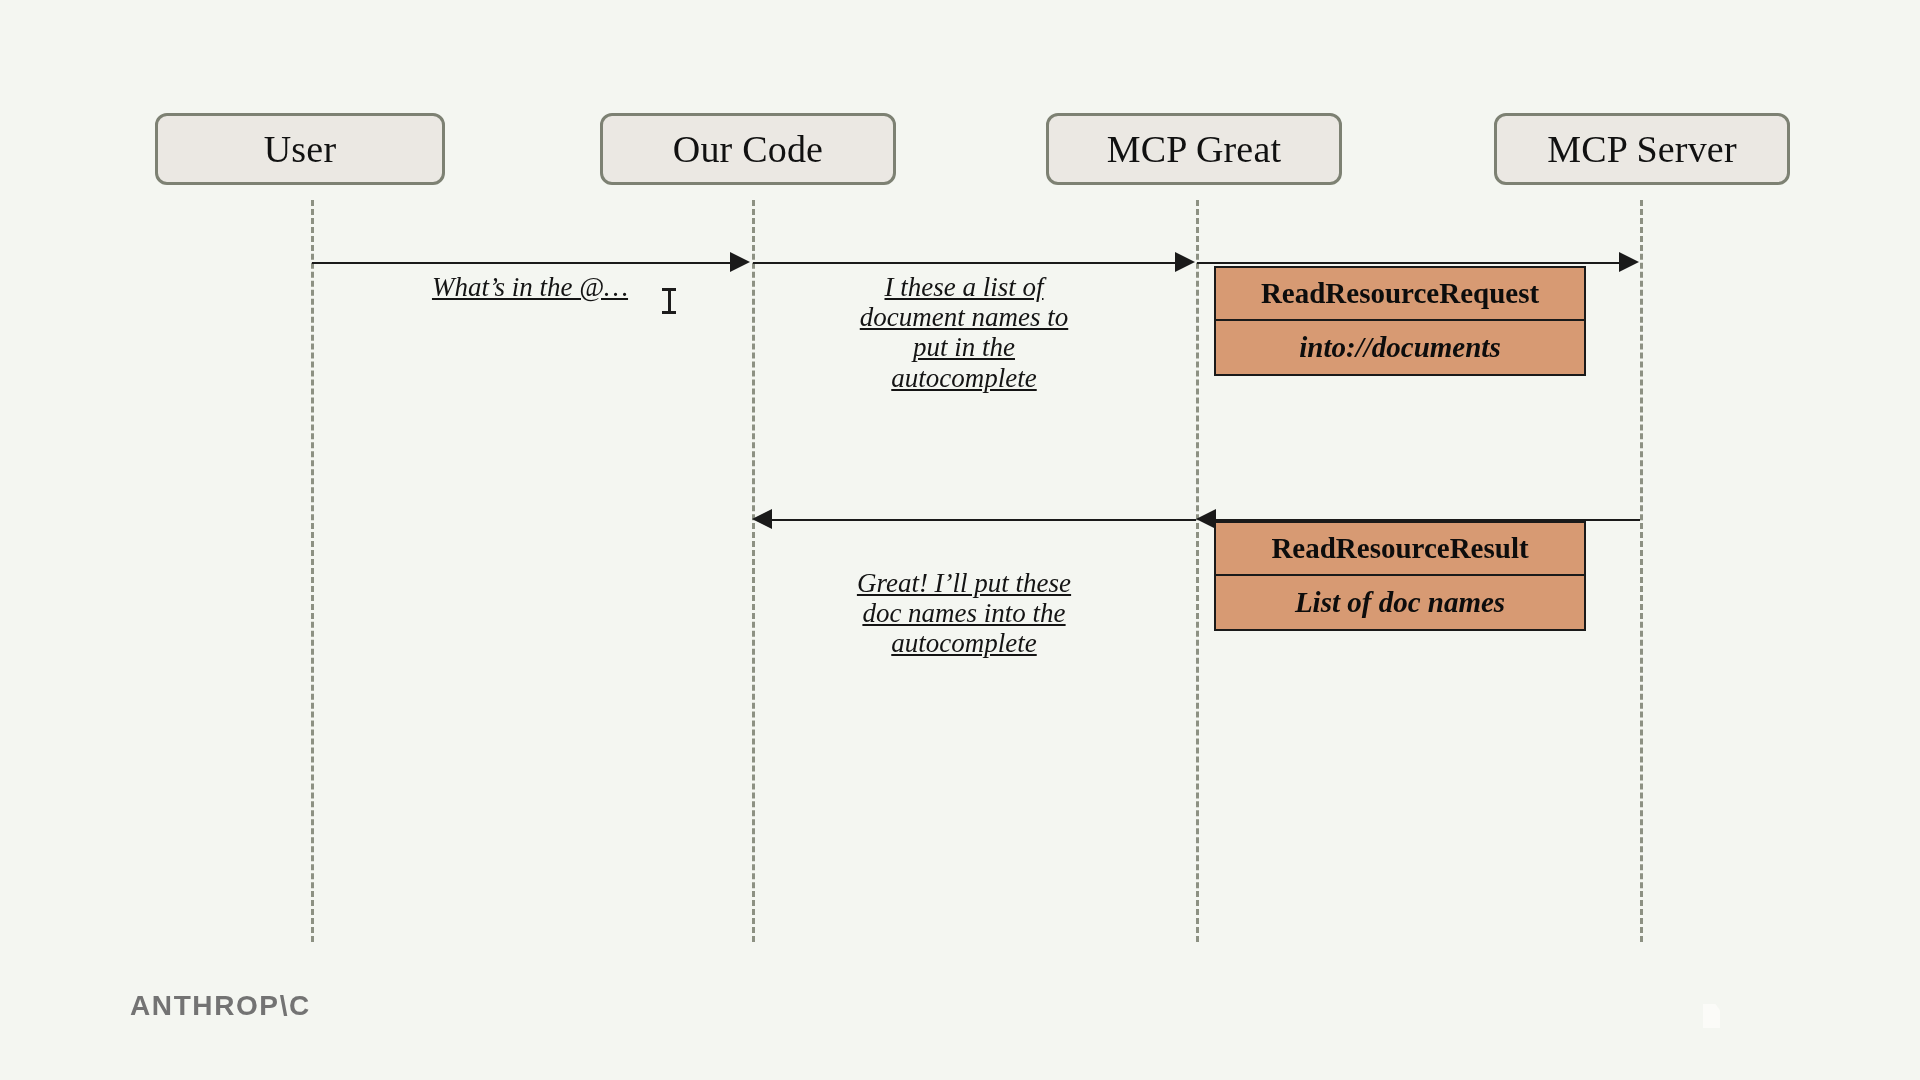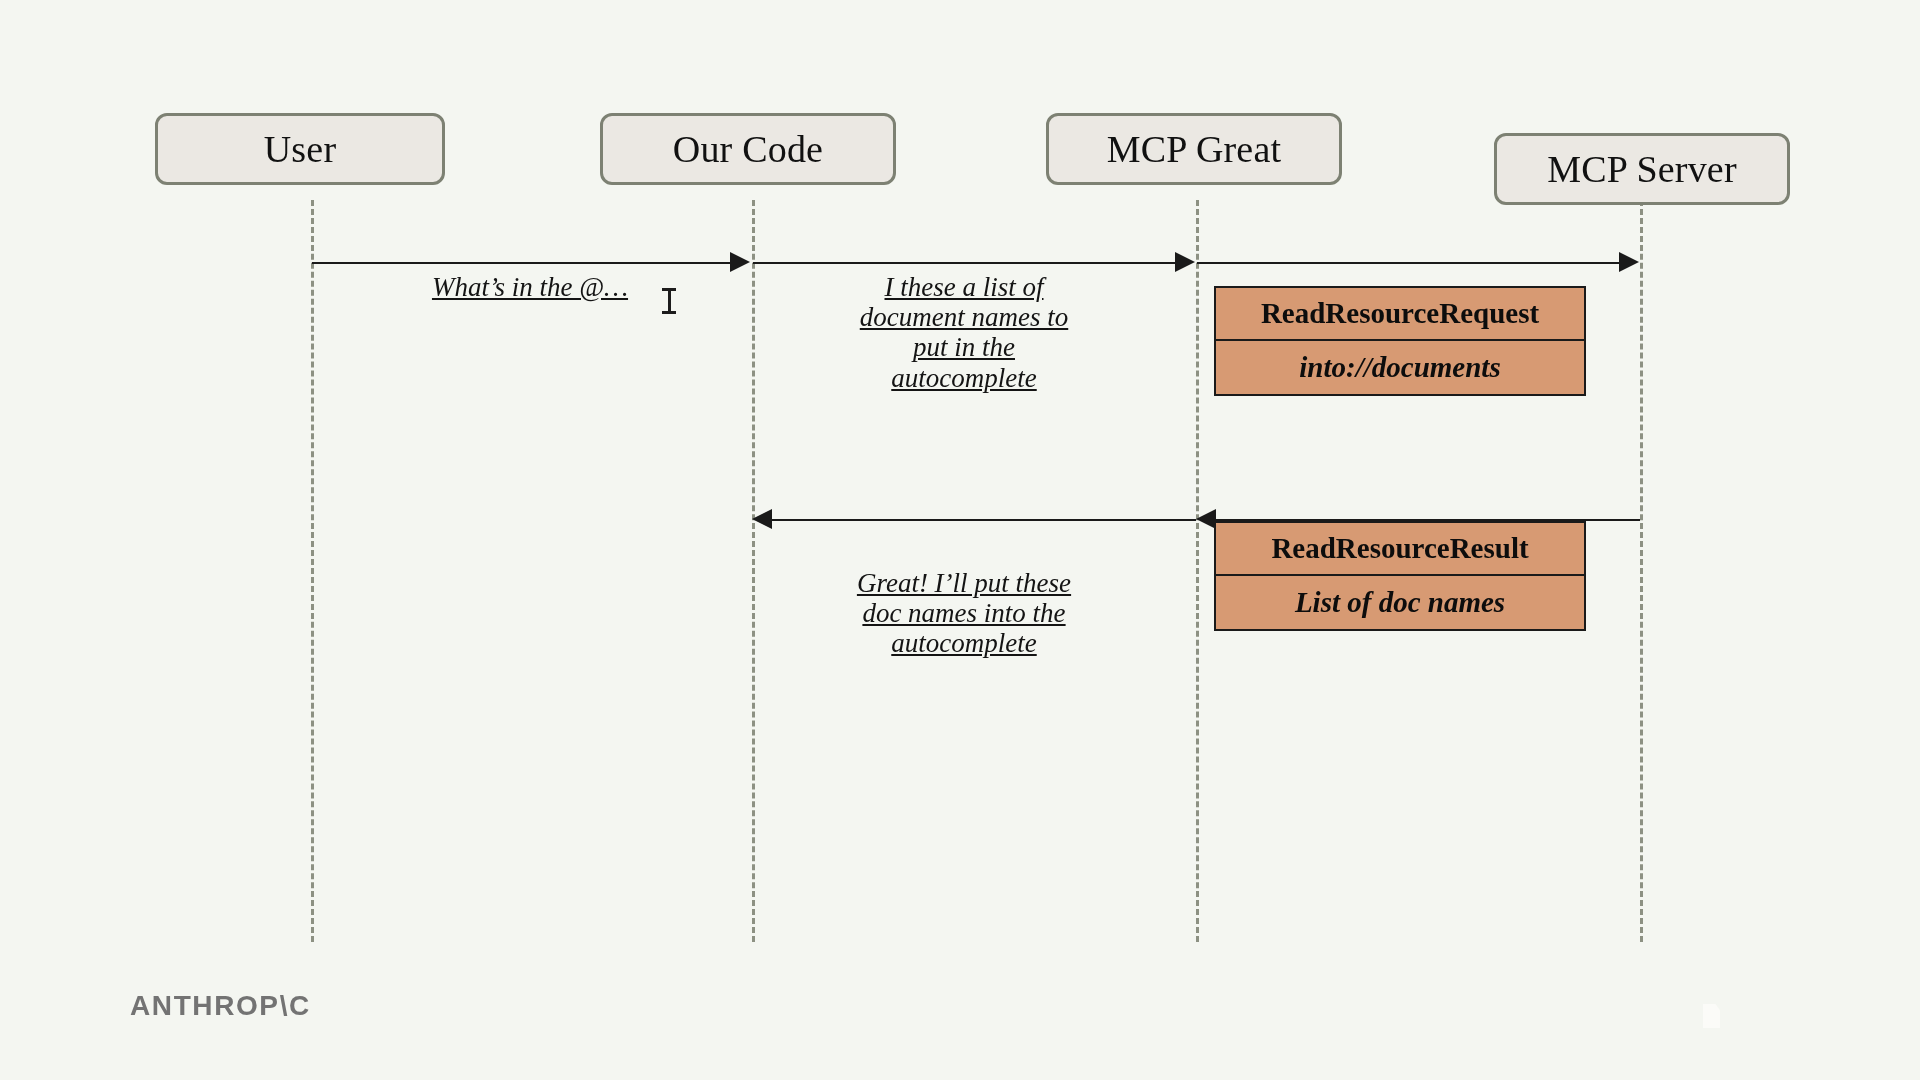--- a/index.html
+++ b/index.html
@@ -172,7 +172,7 @@
   <div class="participant" style="left:1046px; top:113px; width:296px; height:72px;">
     <span>MCP Great</span>
   </div>
-  <div class="participant" style="left:1494px; top:113px; width:296px; height:72px;margin-top:20px;">
+  <div class="participant" style="left:1494px; top:113px; width:296px; height:72px;">
     <span>MCP Server</span>
   </div>
 

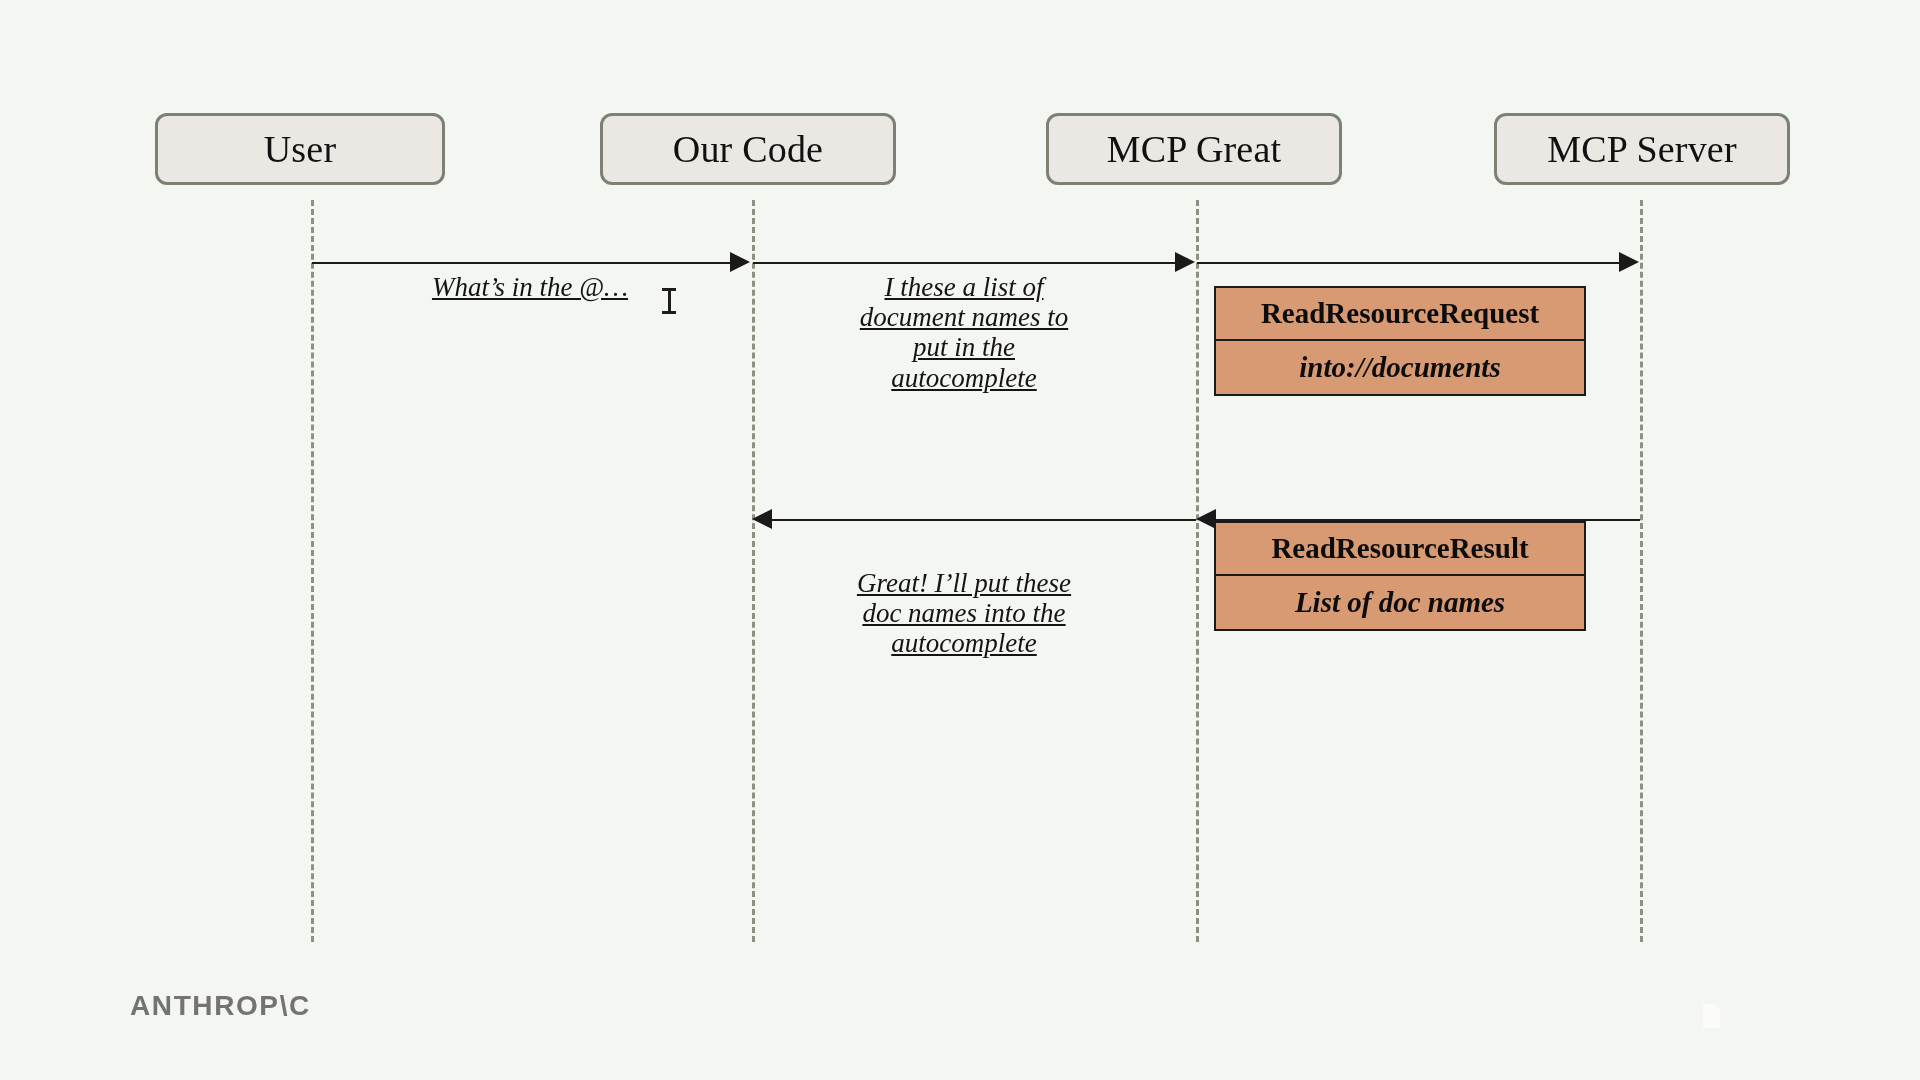--- a/index.html
+++ b/index.html
@@ -196,7 +196,7 @@
     <div>autocomplete</div>
   </div>
 
-  <div class="payload" style="left:1214px; top:266px; width:372px;margin-top:20px;">
+  <div class="payload" style="left:1214px; top:266px; width:372px;">
     <div class="row title">ReadResourceRequest</div>
     <div class="row body">into://documents</div>
   </div>

